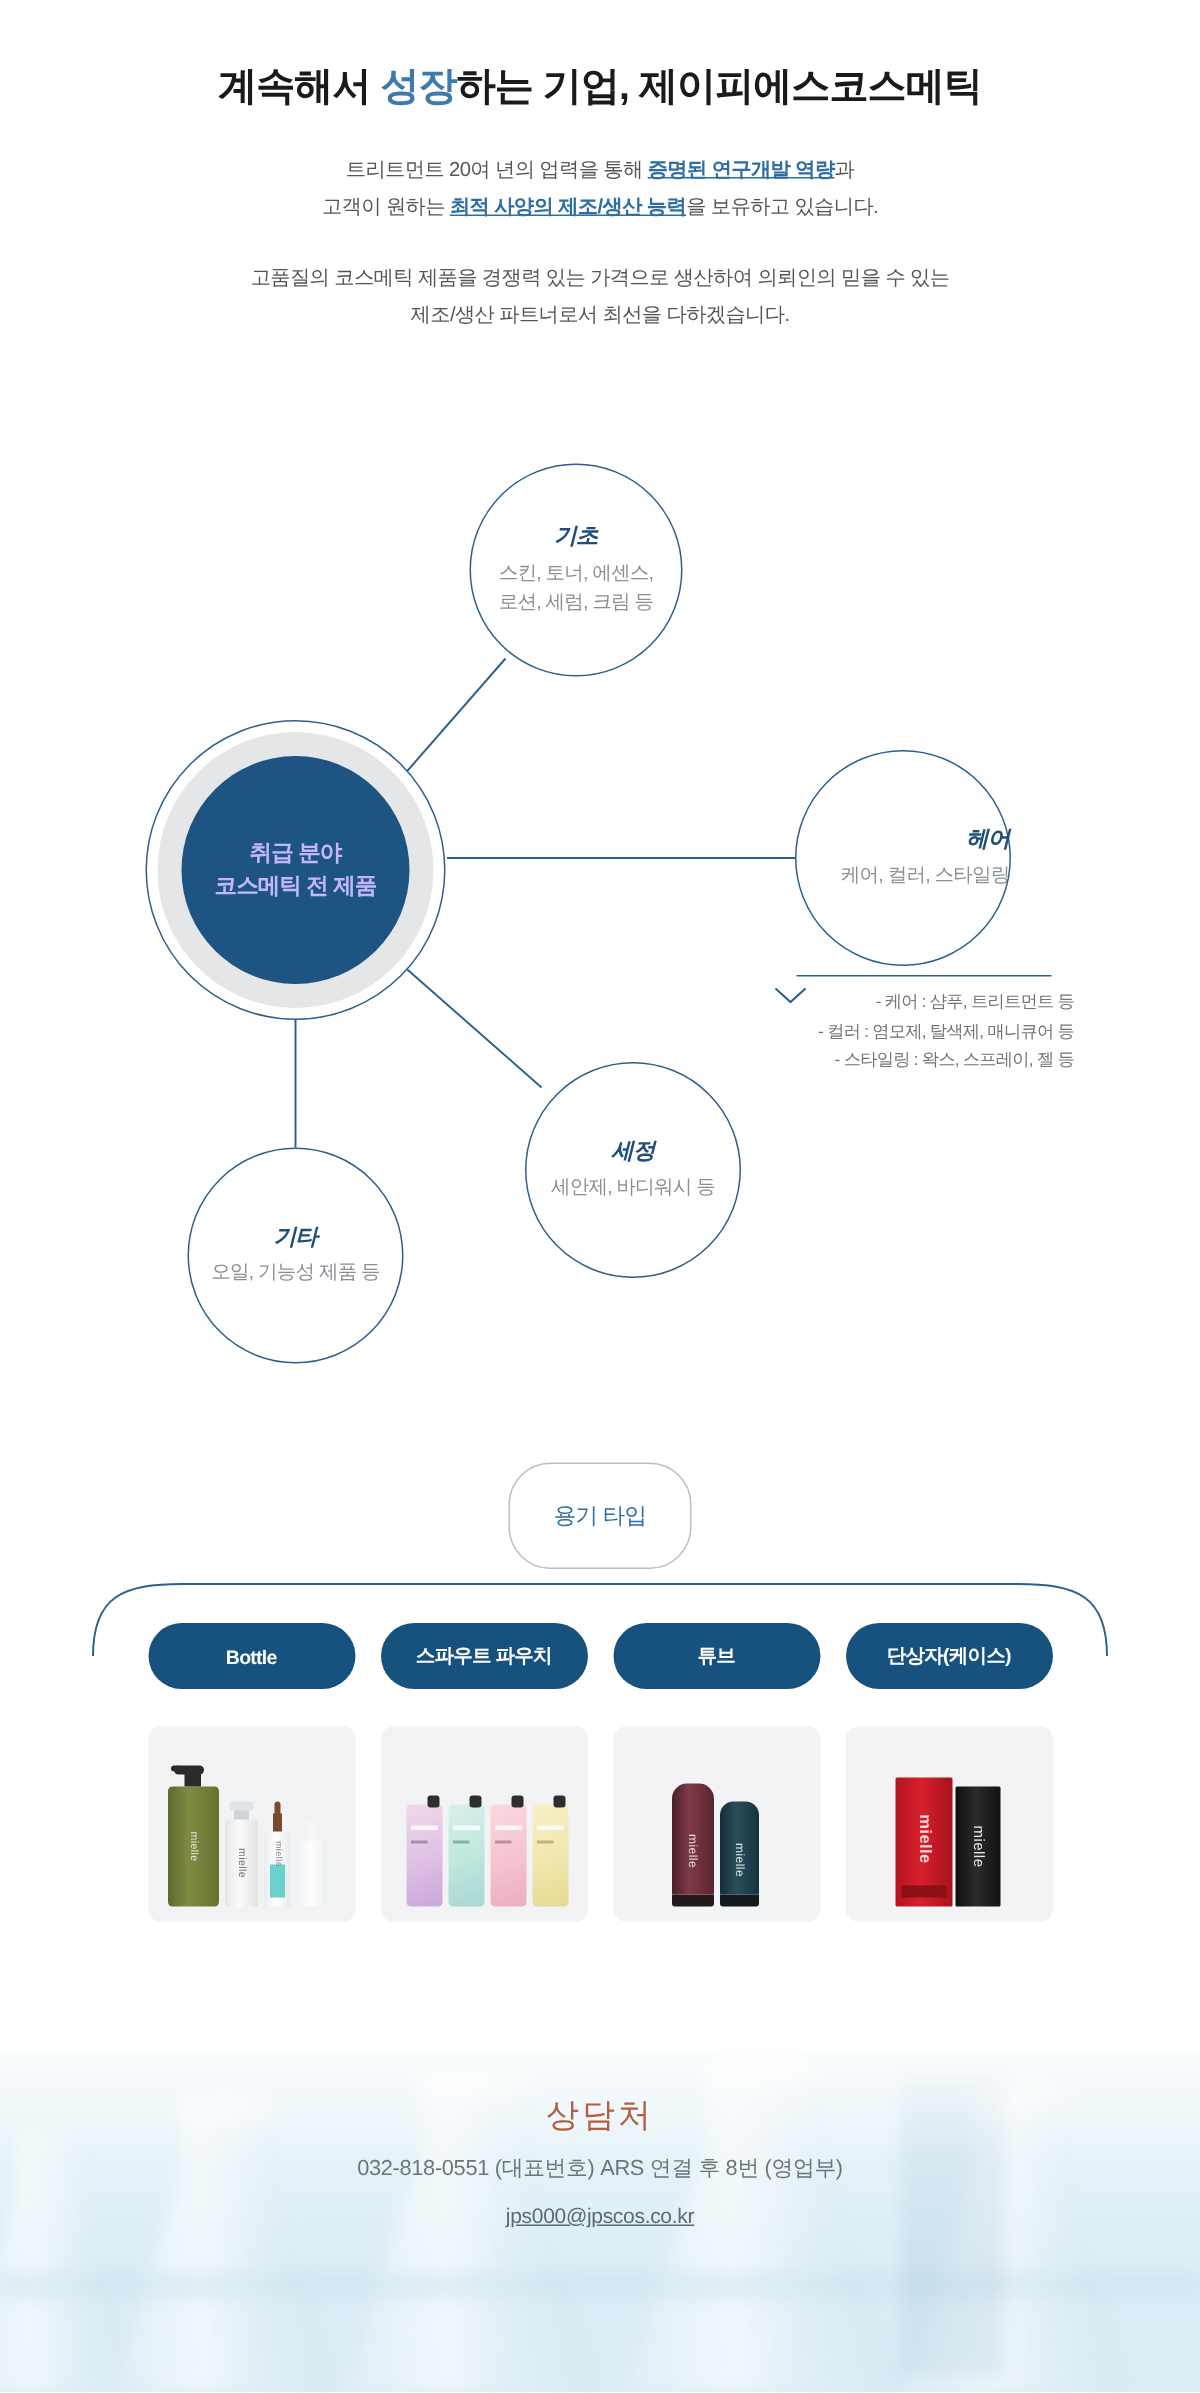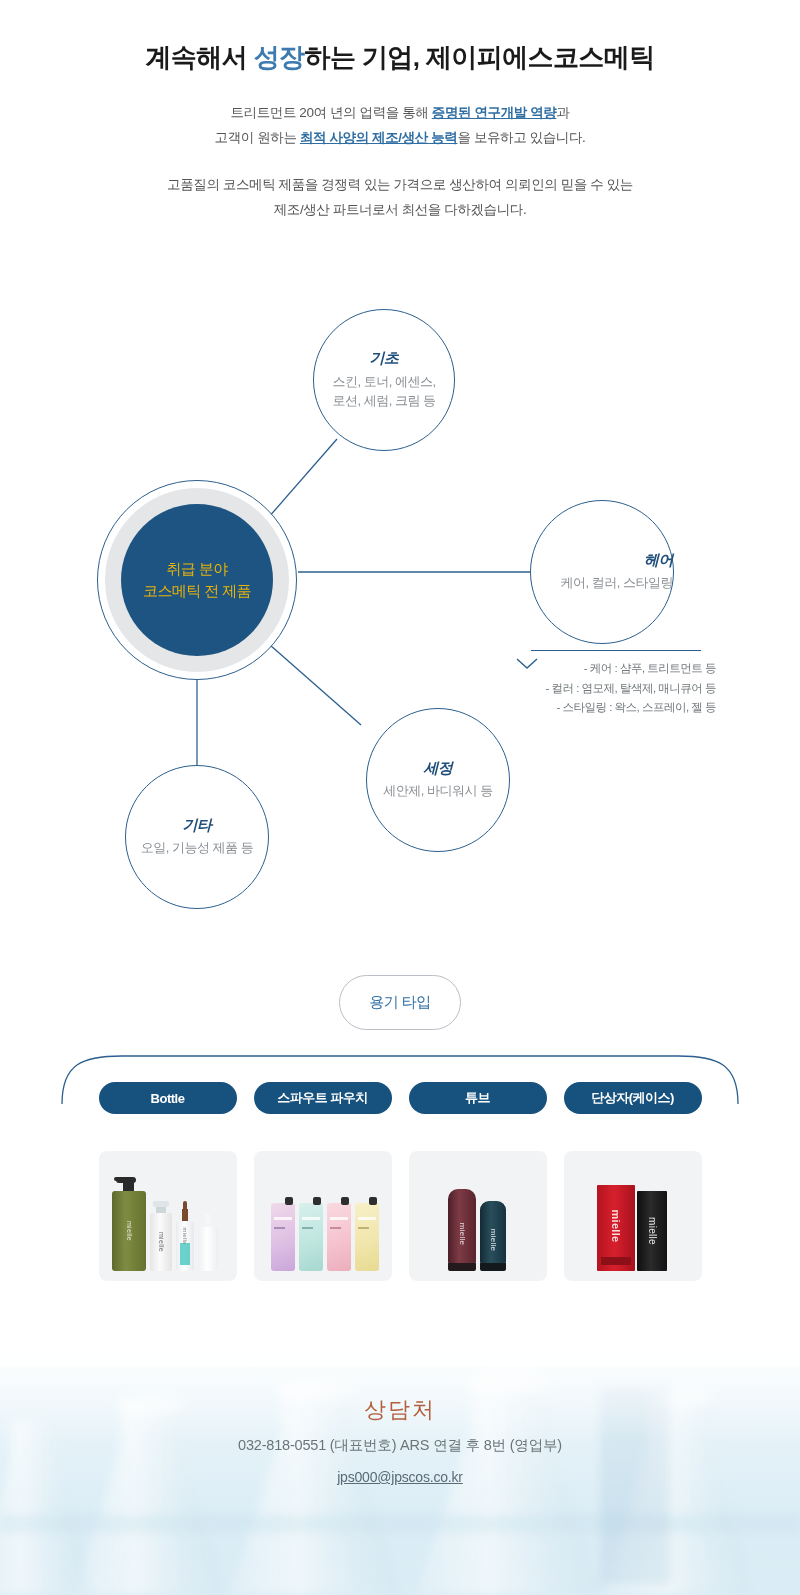--- a/index.html
+++ b/index.html
@@ -70,7 +70,7 @@
     text-align:center;
   }
   .core-in .ct {
-    color:#eab308; font-size:15px; font-weight:400; line-height:1.45; letter-spacing:-0.6px;
+    color:#c4b5fd; font-size:15px; font-weight:700; line-height:1.45; letter-spacing:-0.6px;
   }
 
   

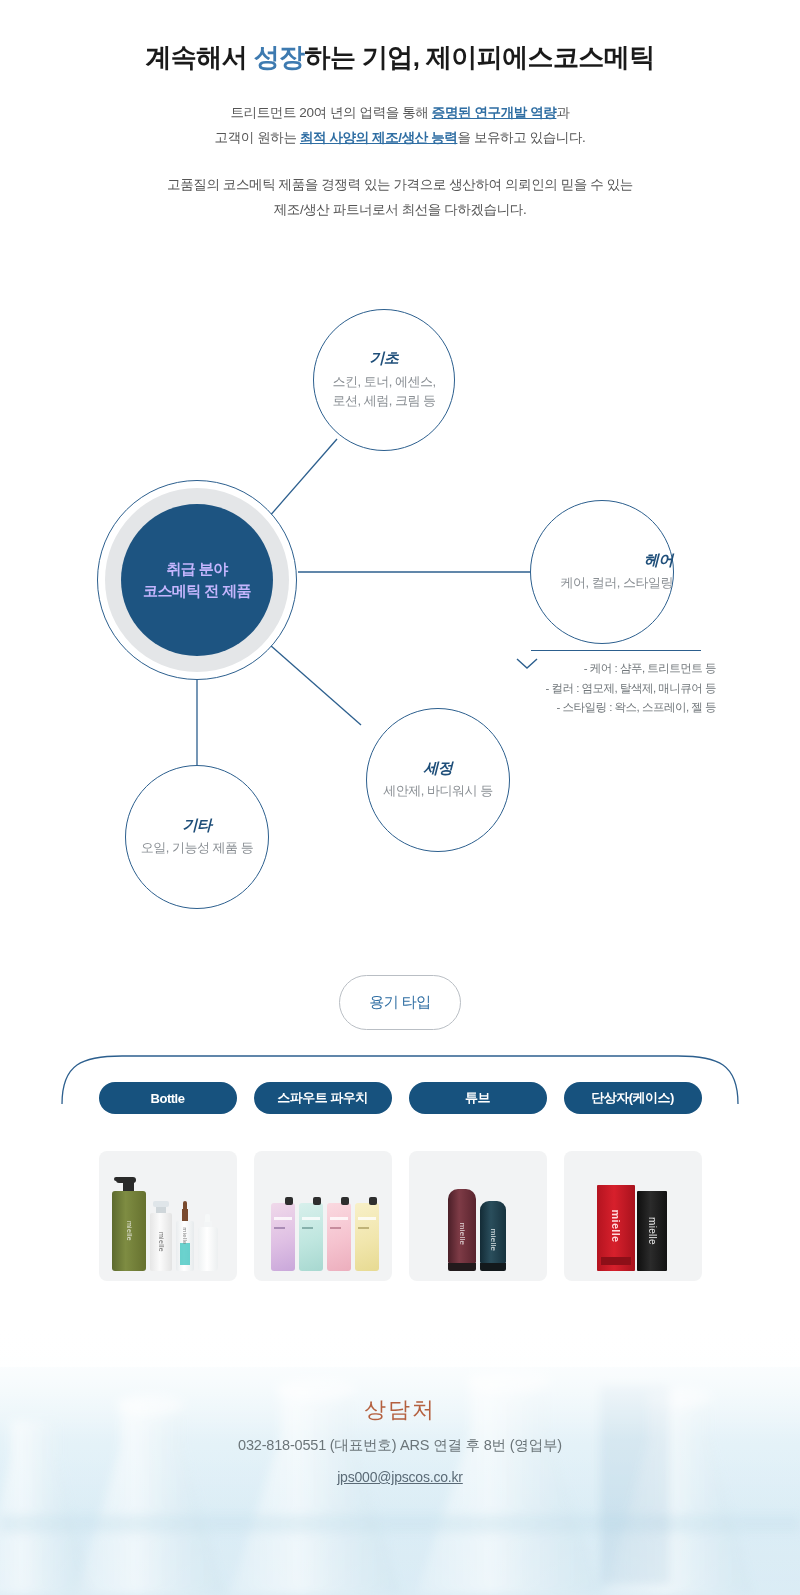--- a/index.html
+++ b/index.html
@@ -185,7 +185,7 @@
       <div class="d">케어, 컬러, 스타일링</div>
     </div>
 
-    <div class="node leaf" style="left:366px; top:428px; width:144px; height:144px;">
+    <div class="node leaf" style="left:350px; top:428px; width:144px; height:144px;">
       <div class="t">세정</div>
       <div class="d">세안제, 바디워시 등</div>
     </div>

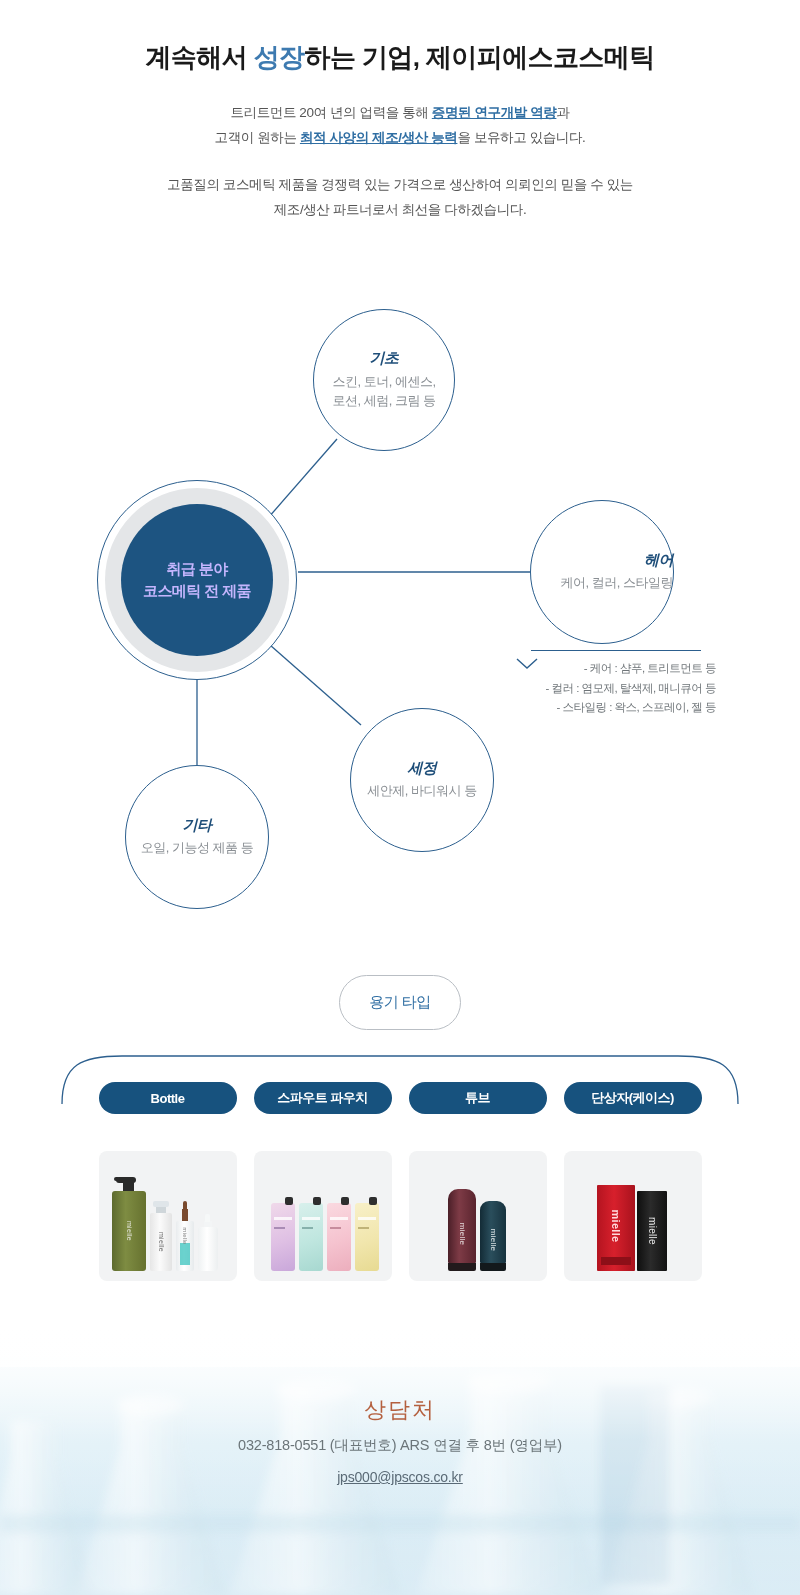--- a/index.html
+++ b/index.html
@@ -83,7 +83,7 @@
   .ctype-wrap { position:absolute; top:975px; left:0; width:800px; }
   .ctype-pill {
     margin:0 auto;
-    width:122px; height:55px; border-radius:28px;
+    width:122px; height:71px; border-radius:28px;
     border:1.2px solid #b9bec4; background:#fff;
     display:flex; align-items:center; justify-content:center;
     font-size:15px; color:#2f6ea3; letter-spacing:-0.5px;

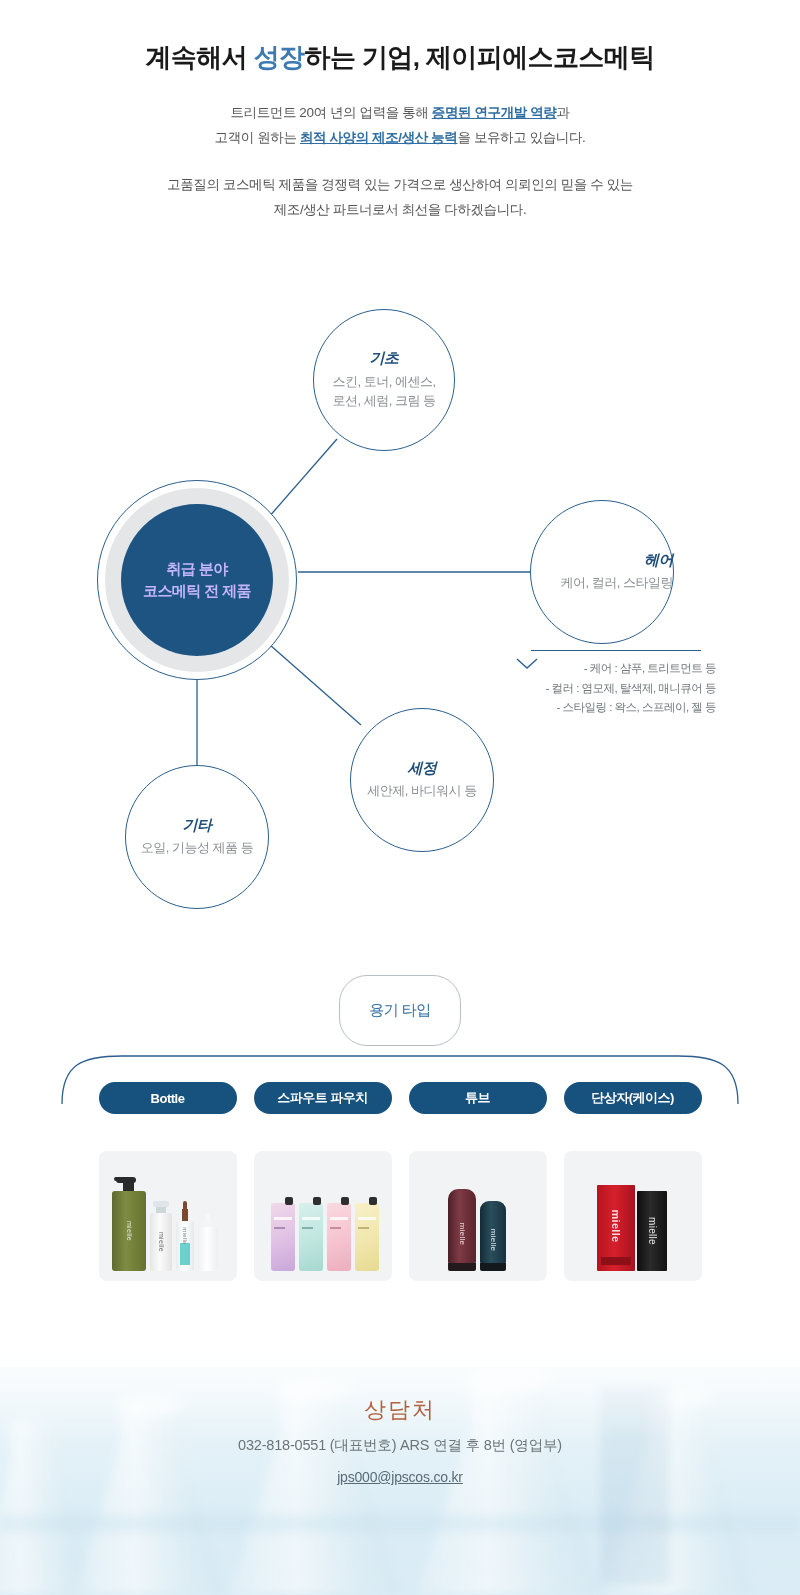--- a/index.html
+++ b/index.html
@@ -93,7 +93,7 @@
 
   .tabs { position:absolute; top:1082px; left:0; width:800px; display:flex; justify-content:center; gap:17px; }
   .tab {
-    width:138px; height:32px; border-radius:22px;
+    width:138px; height:44px; border-radius:22px;
     background:#17527e; color:#fff;
     display:flex; align-items:center; justify-content:center;
     font-size:13px; font-weight:700; letter-spacing:-0.5px;

